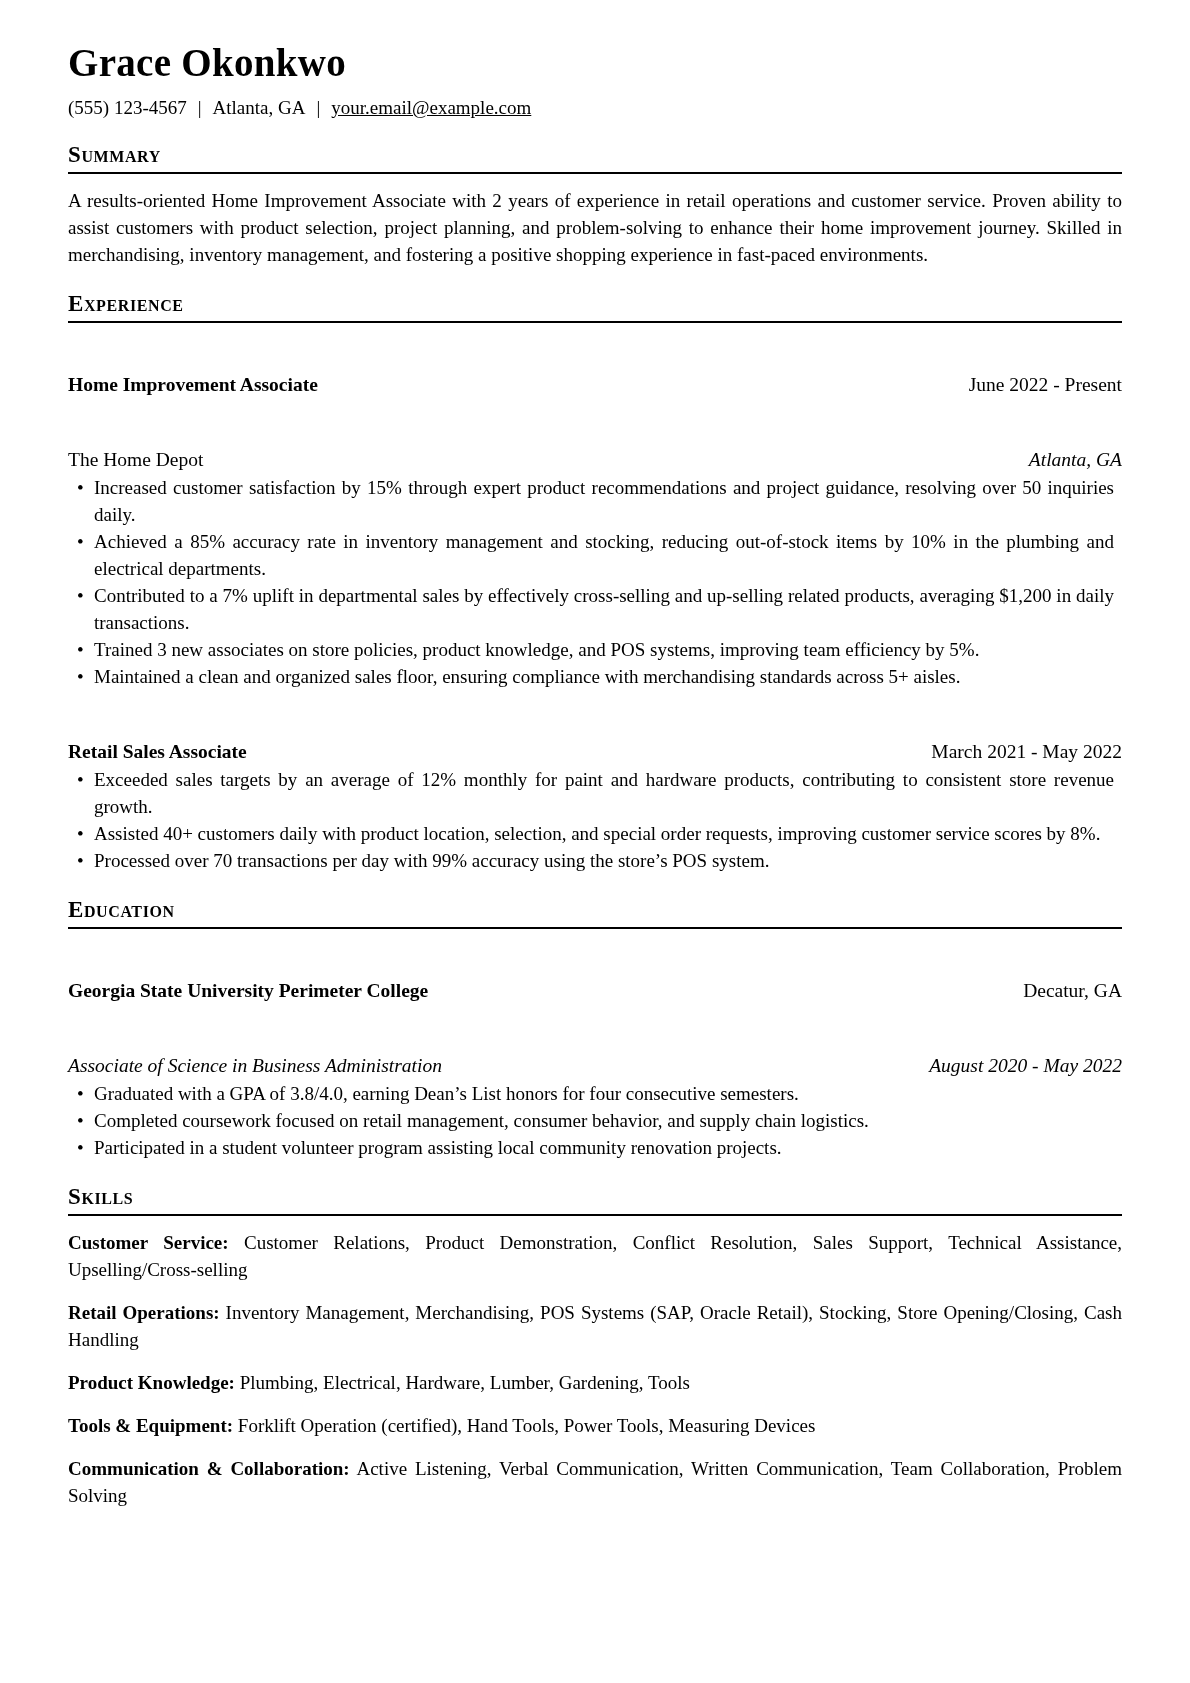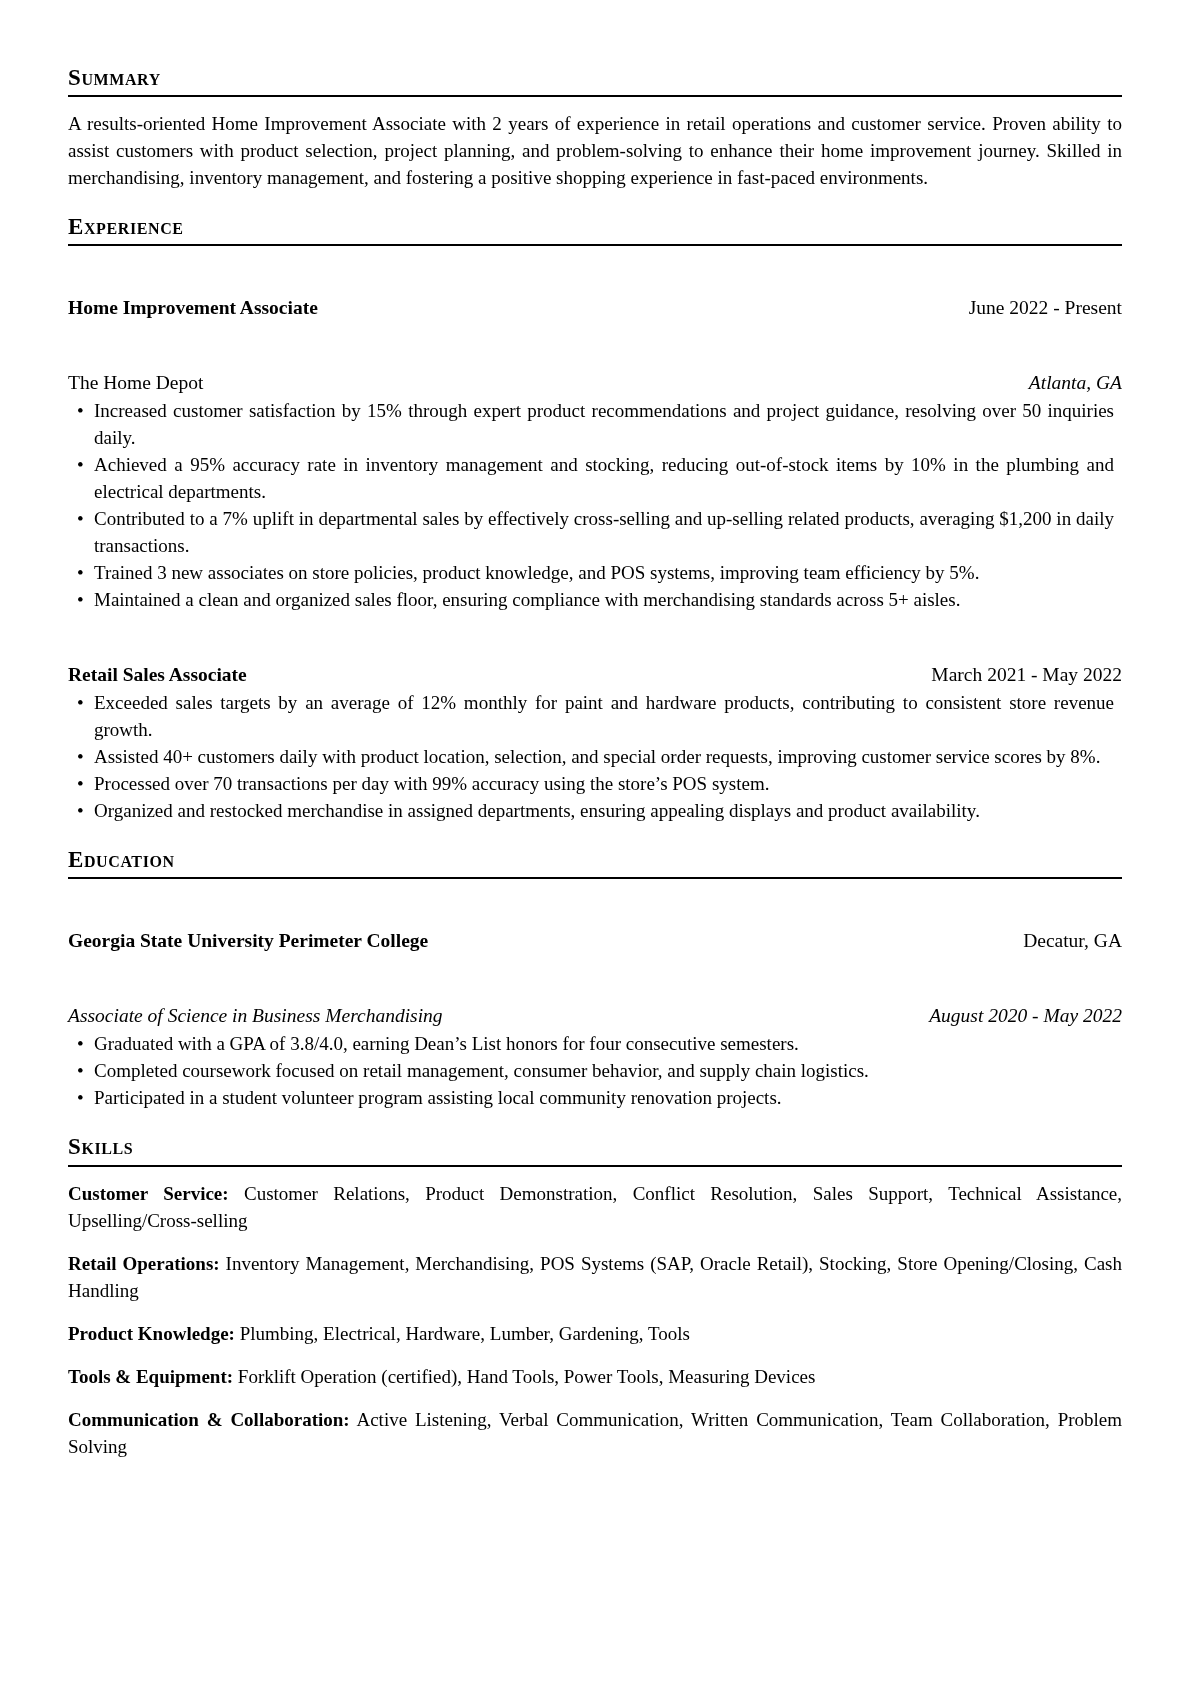--- a/index.html
+++ b/index.html
@@ -78,6 +78,12 @@
 
 <div class="page">
 
+  <header>
+    <h1 class="name">Grace Okonkwo</h1>
+    <div class="contact">
+      <span>(555) 123-4567</span><span class="sep">|</span><span>Atlanta, GA</span><span class="sep">|</span><a href="#">your.email@example.com</a>
+    </div>
+  </header>
 
   <section class="section">
     <h2 class="section-heading">Summary</h2>

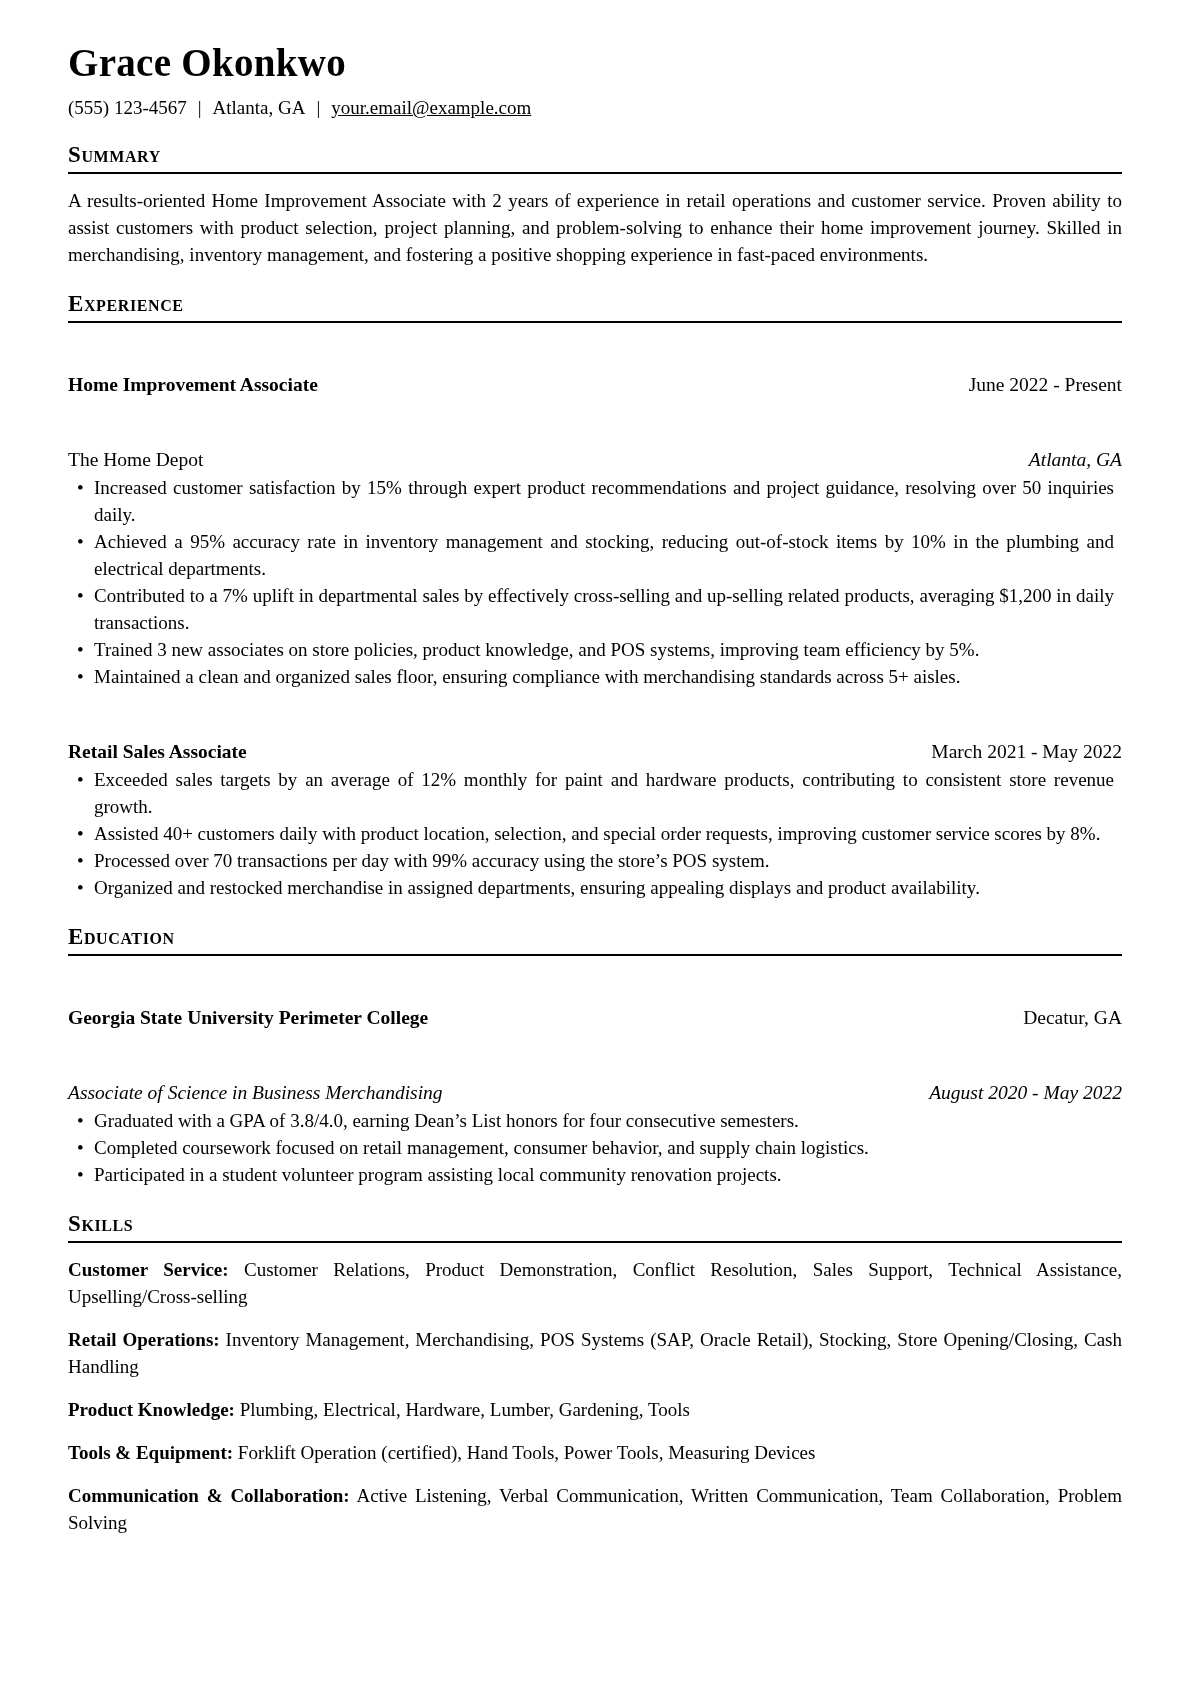--- a/index.html
+++ b/index.html
@@ -105,7 +105,7 @@
     <ul class="bullets">
   <li>Increased customer satisfaction by 15% through expert product recommendations and project guidance, resolving over 50 inquiries daily.</li>
 
-  <li>Achieved a 95% accuracy rate in inventory management and stocking, reducing out-of-stock items by 10% in the plumbing and electrical departments.</li>
+  <li>Achieved a 85% accuracy rate in inventory management and stocking, reducing out-of-stock items by 10% in the plumbing and electrical departments.</li>
 
   <li>Contributed to a 7% uplift in departmental sales by effectively cross-selling and up-selling related products, averaging $1,200 in daily transactions.</li>
 

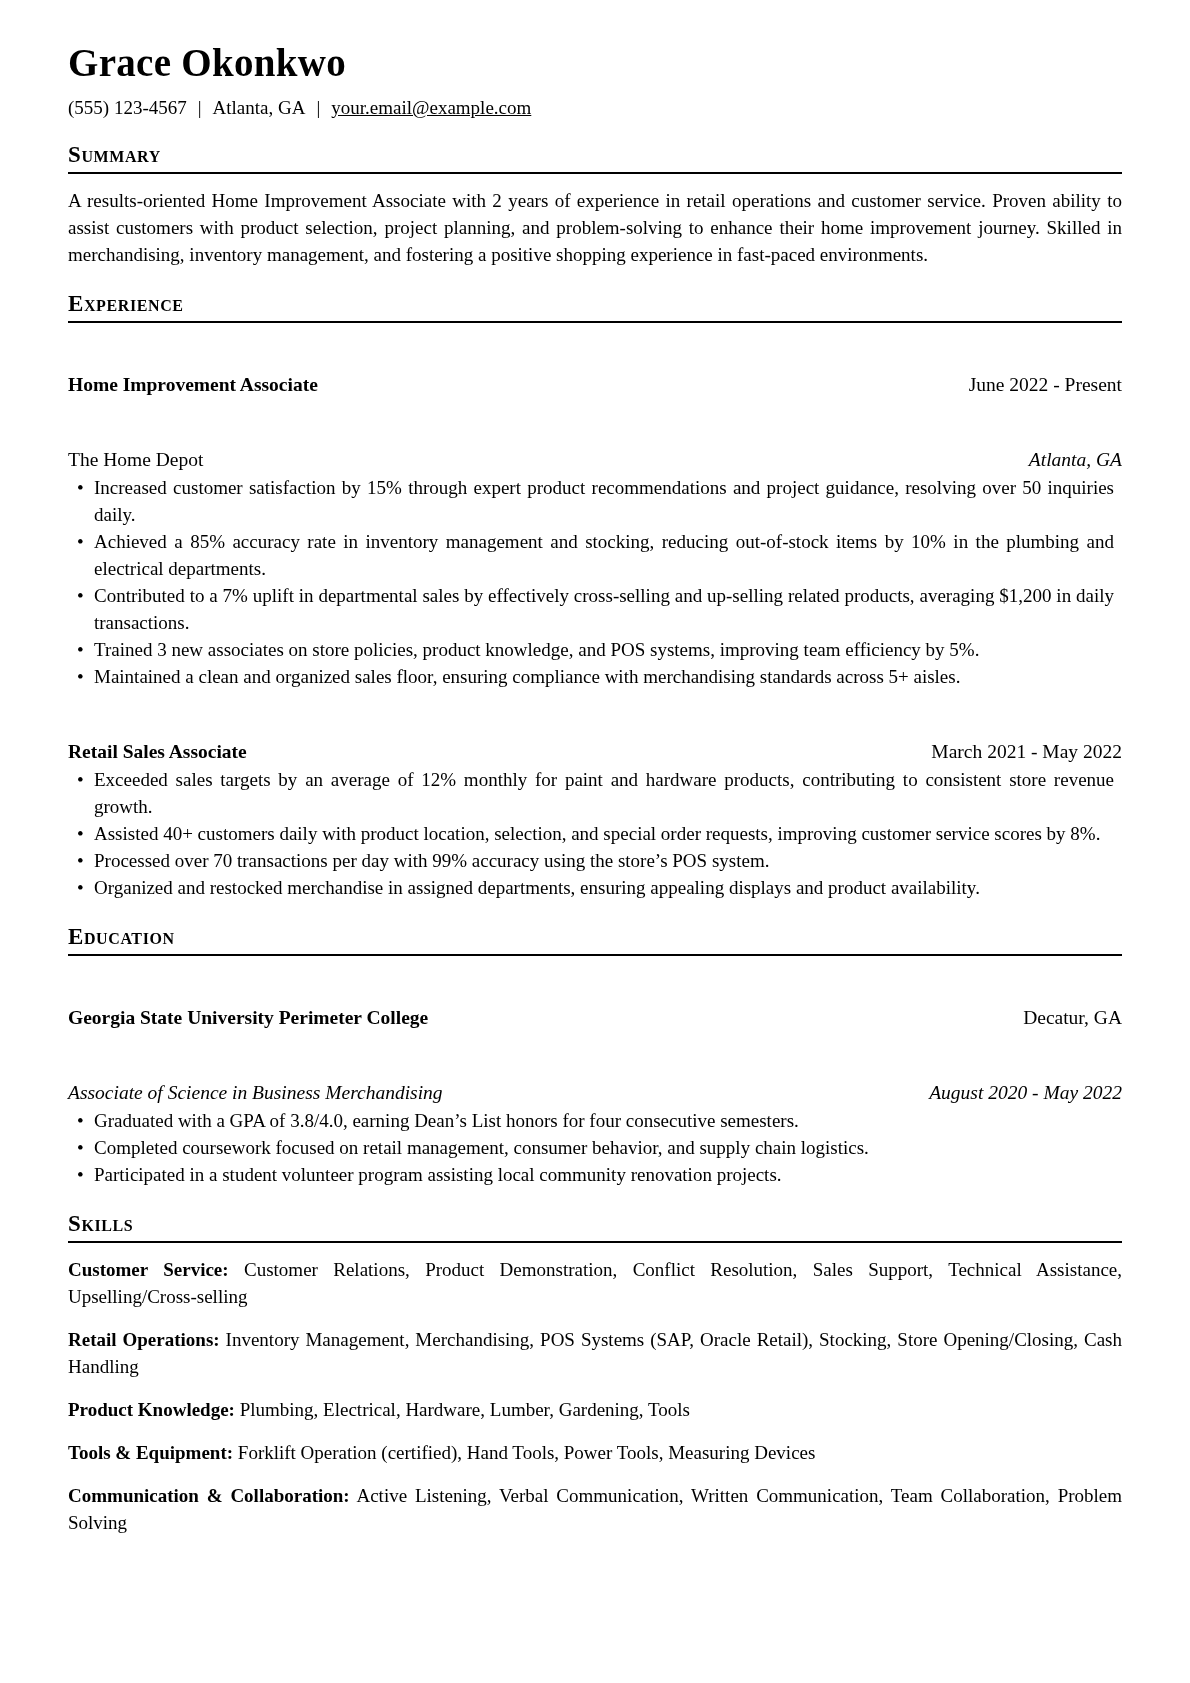--- a/index.html
+++ b/index.html
@@ -127,7 +127,6 @@
 
   <li>Processed over 70 transactions per day with 99% accuracy using the store’s POS system.</li>
 
-  <li>Organized and restocked merchandise in assigned departments, ensuring appealing displays and product availability.</li>
 </ul>
   </div>
 </div>

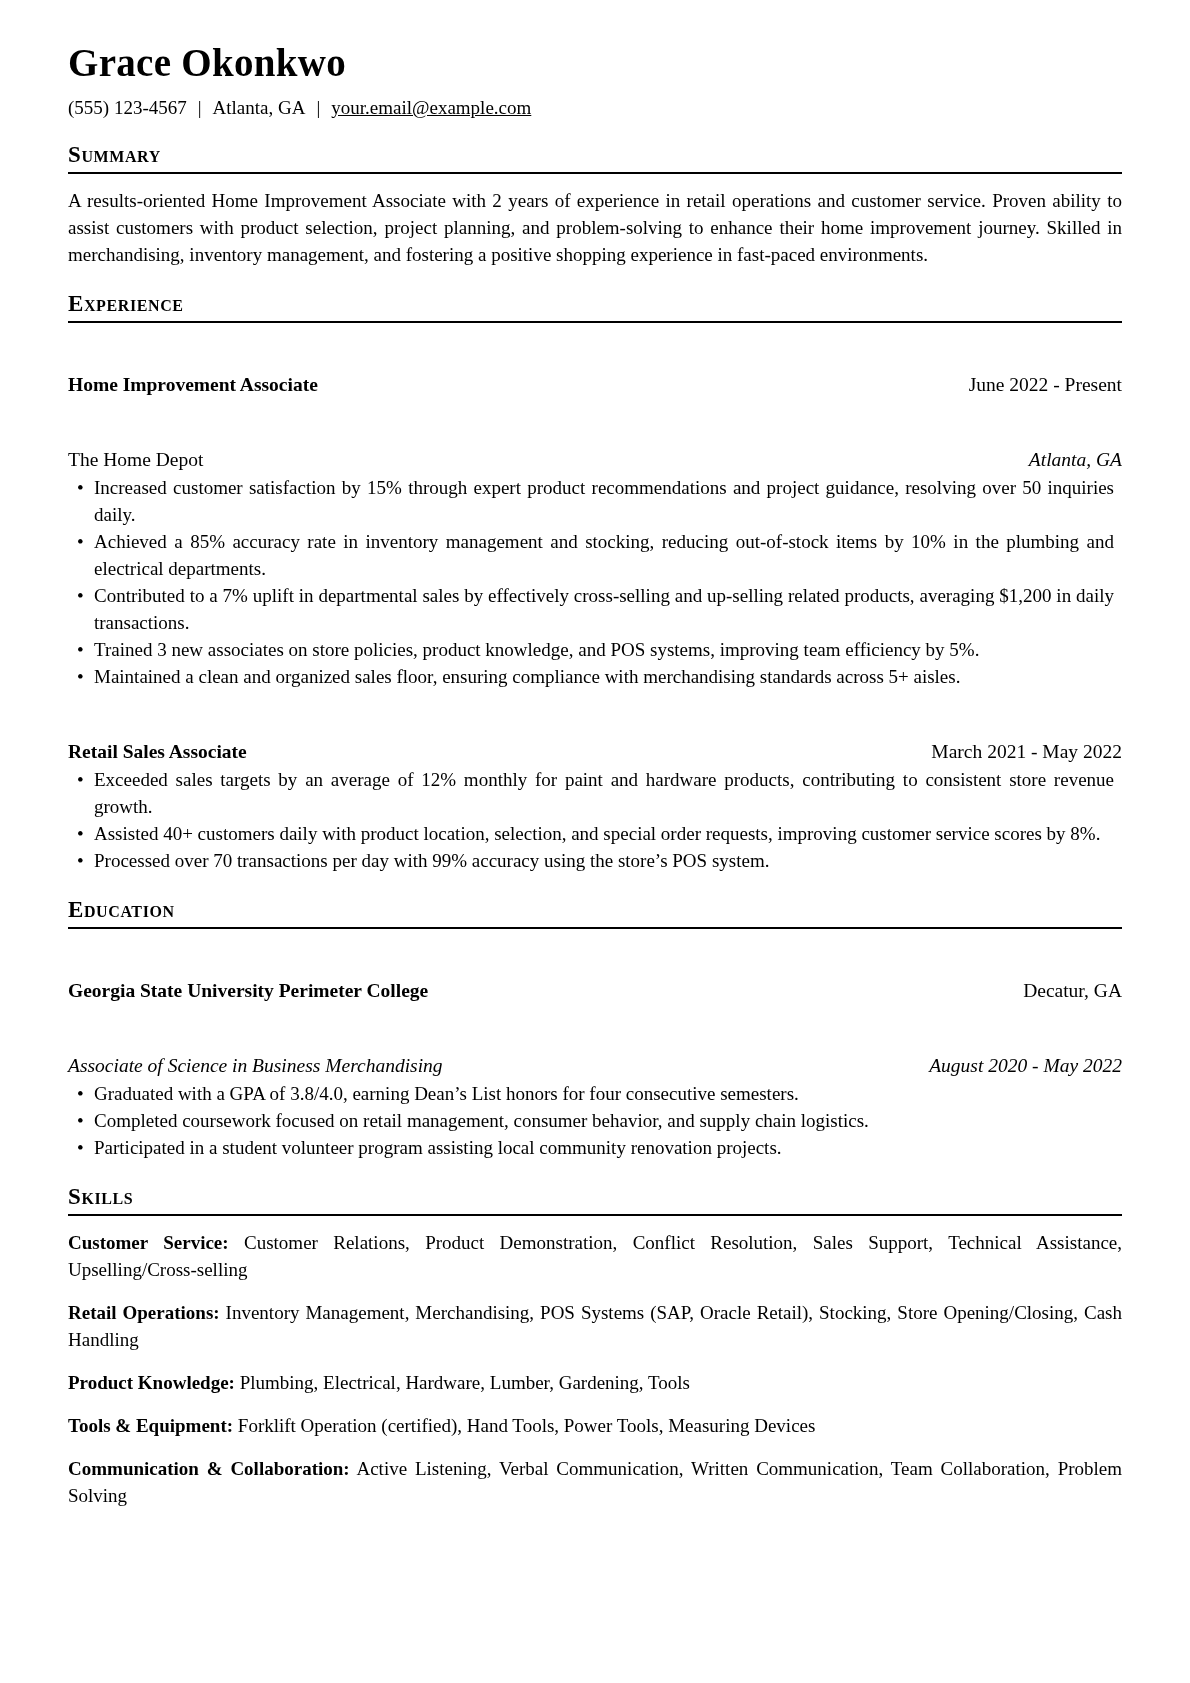--- a/index.html
+++ b/index.html
@@ -141,7 +141,7 @@
       <span>Decatur, GA</span>
     </div>
     <div class="entry-line">
-      <span class="italic">Associate of Science in Business Merchandising</span>
+      <span class="italic">Associate of Science in Business Administration</span>
       <span class="italic">August 2020 - May 2022</span>
     </div>
     <ul class="bullets">

